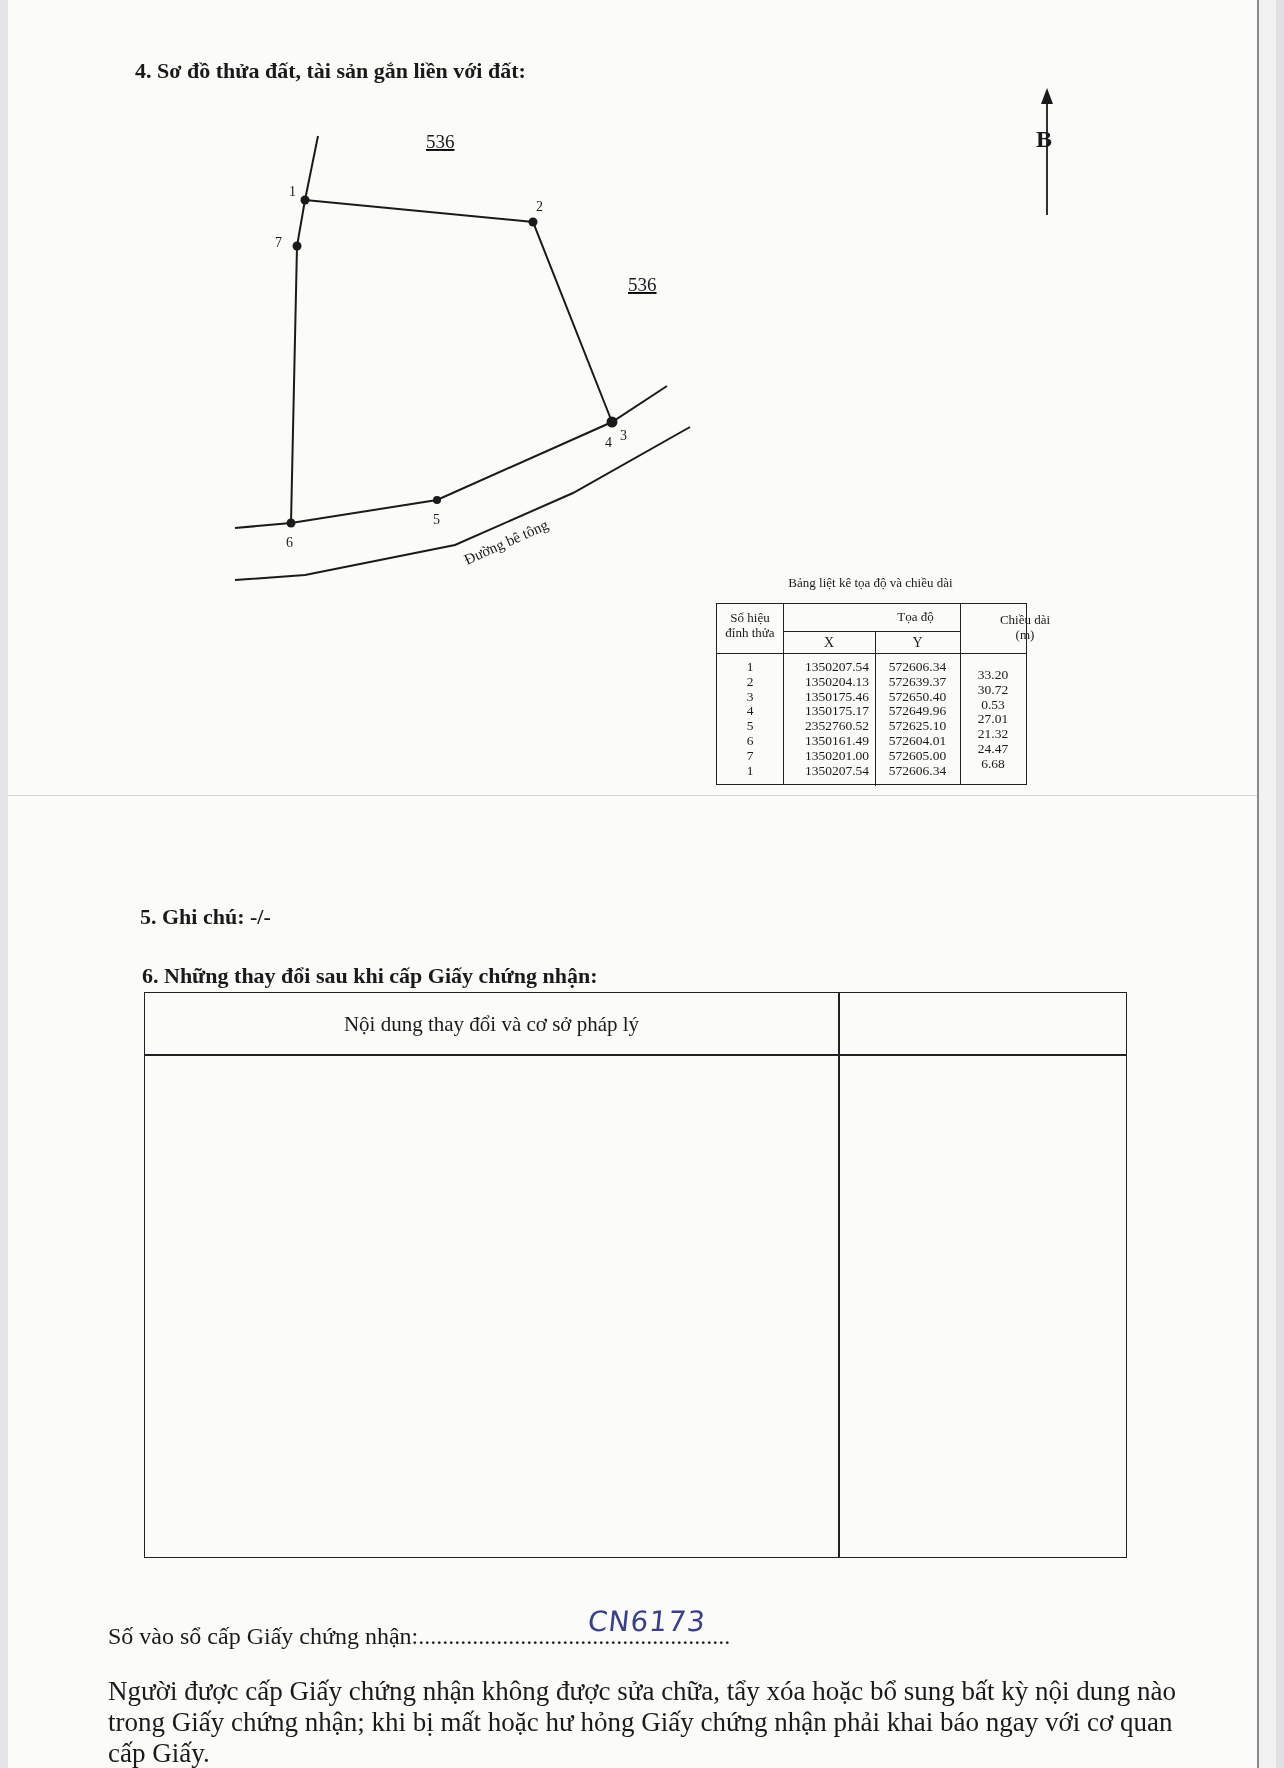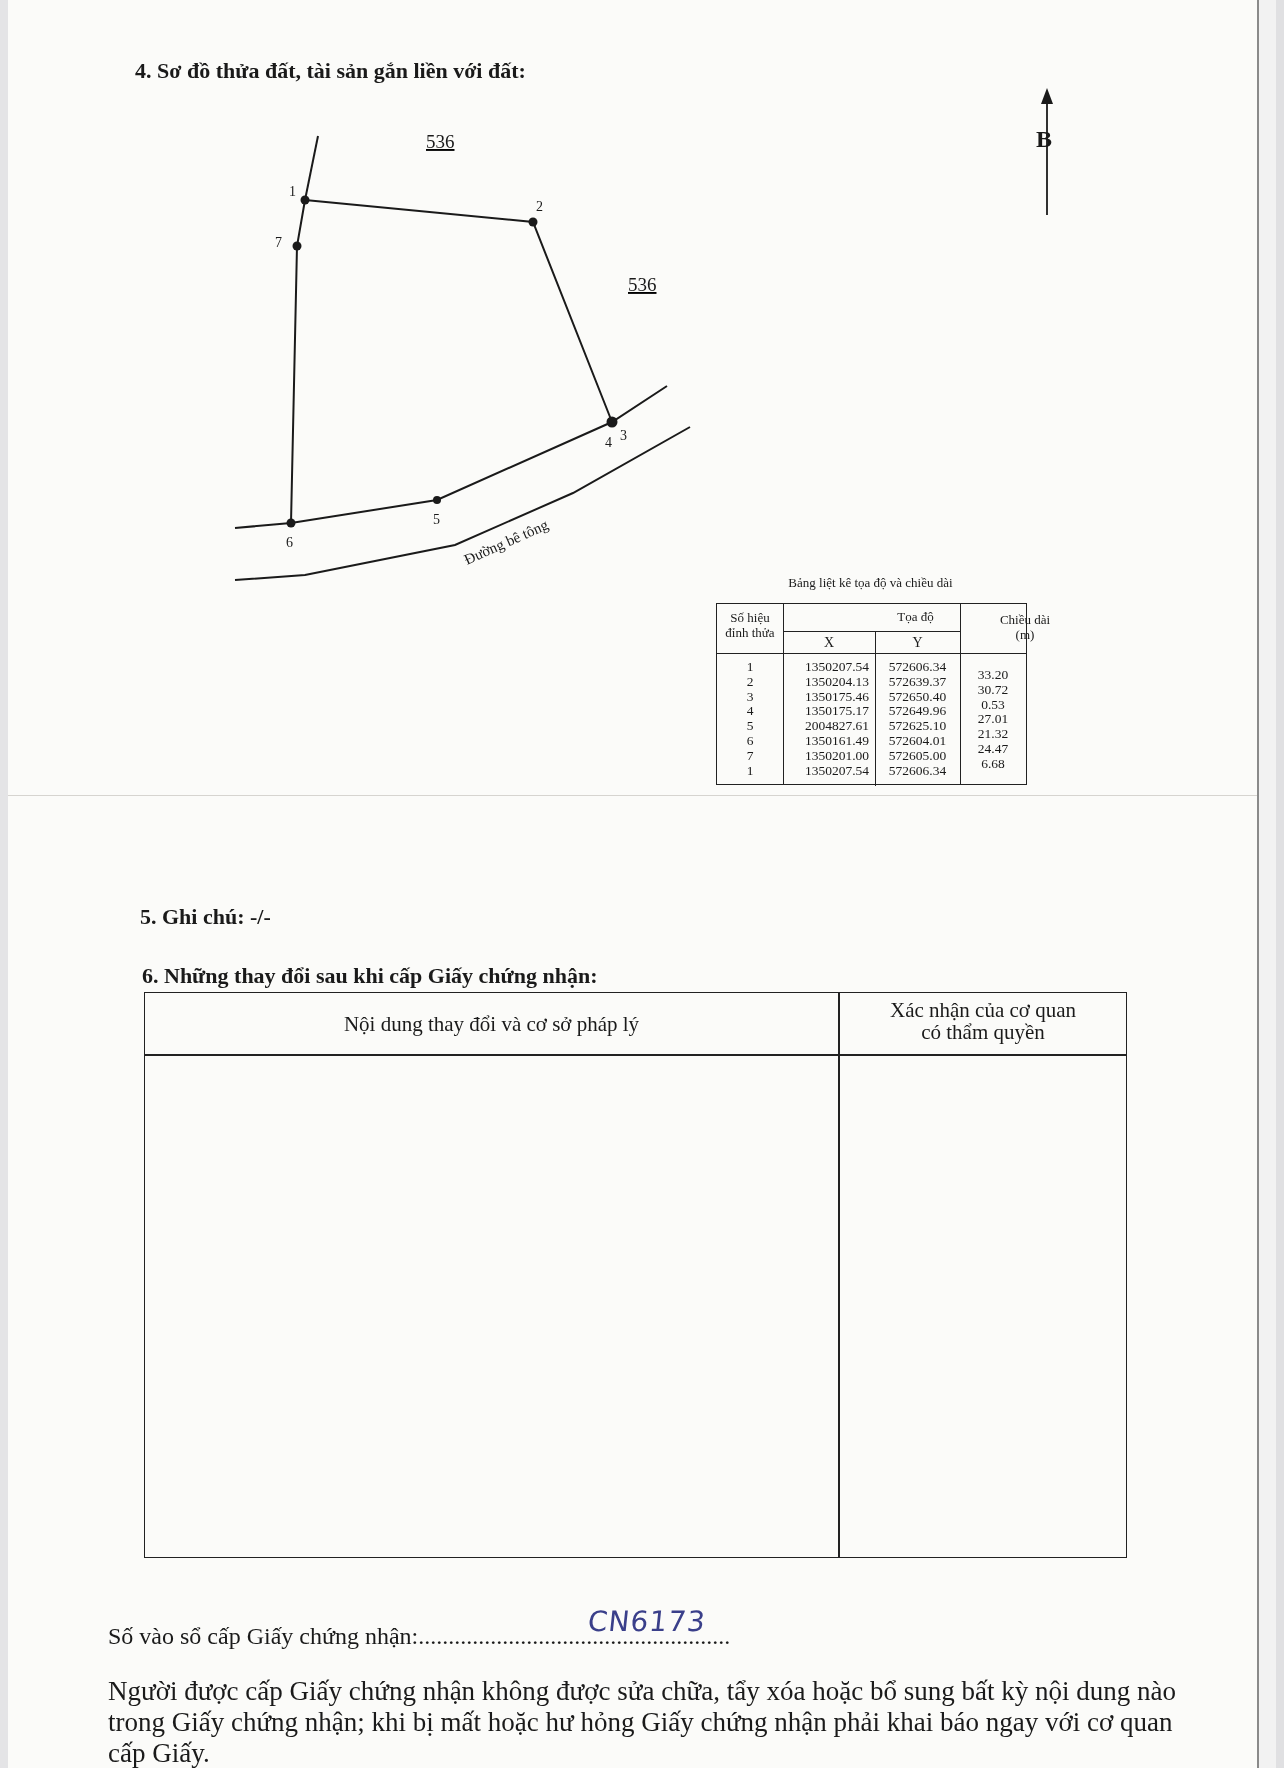--- a/index.html
+++ b/index.html
@@ -124,7 +124,7 @@
     <div>1350204.13</div>
     <div>1350175.46</div>
     <div>1350175.17</div>
-    <div>2004827.61</div>
+    <div>2352760.52</div>
     <div>1350161.49</div>
     <div>1350201.00</div>
     <div>1350207.54</div>

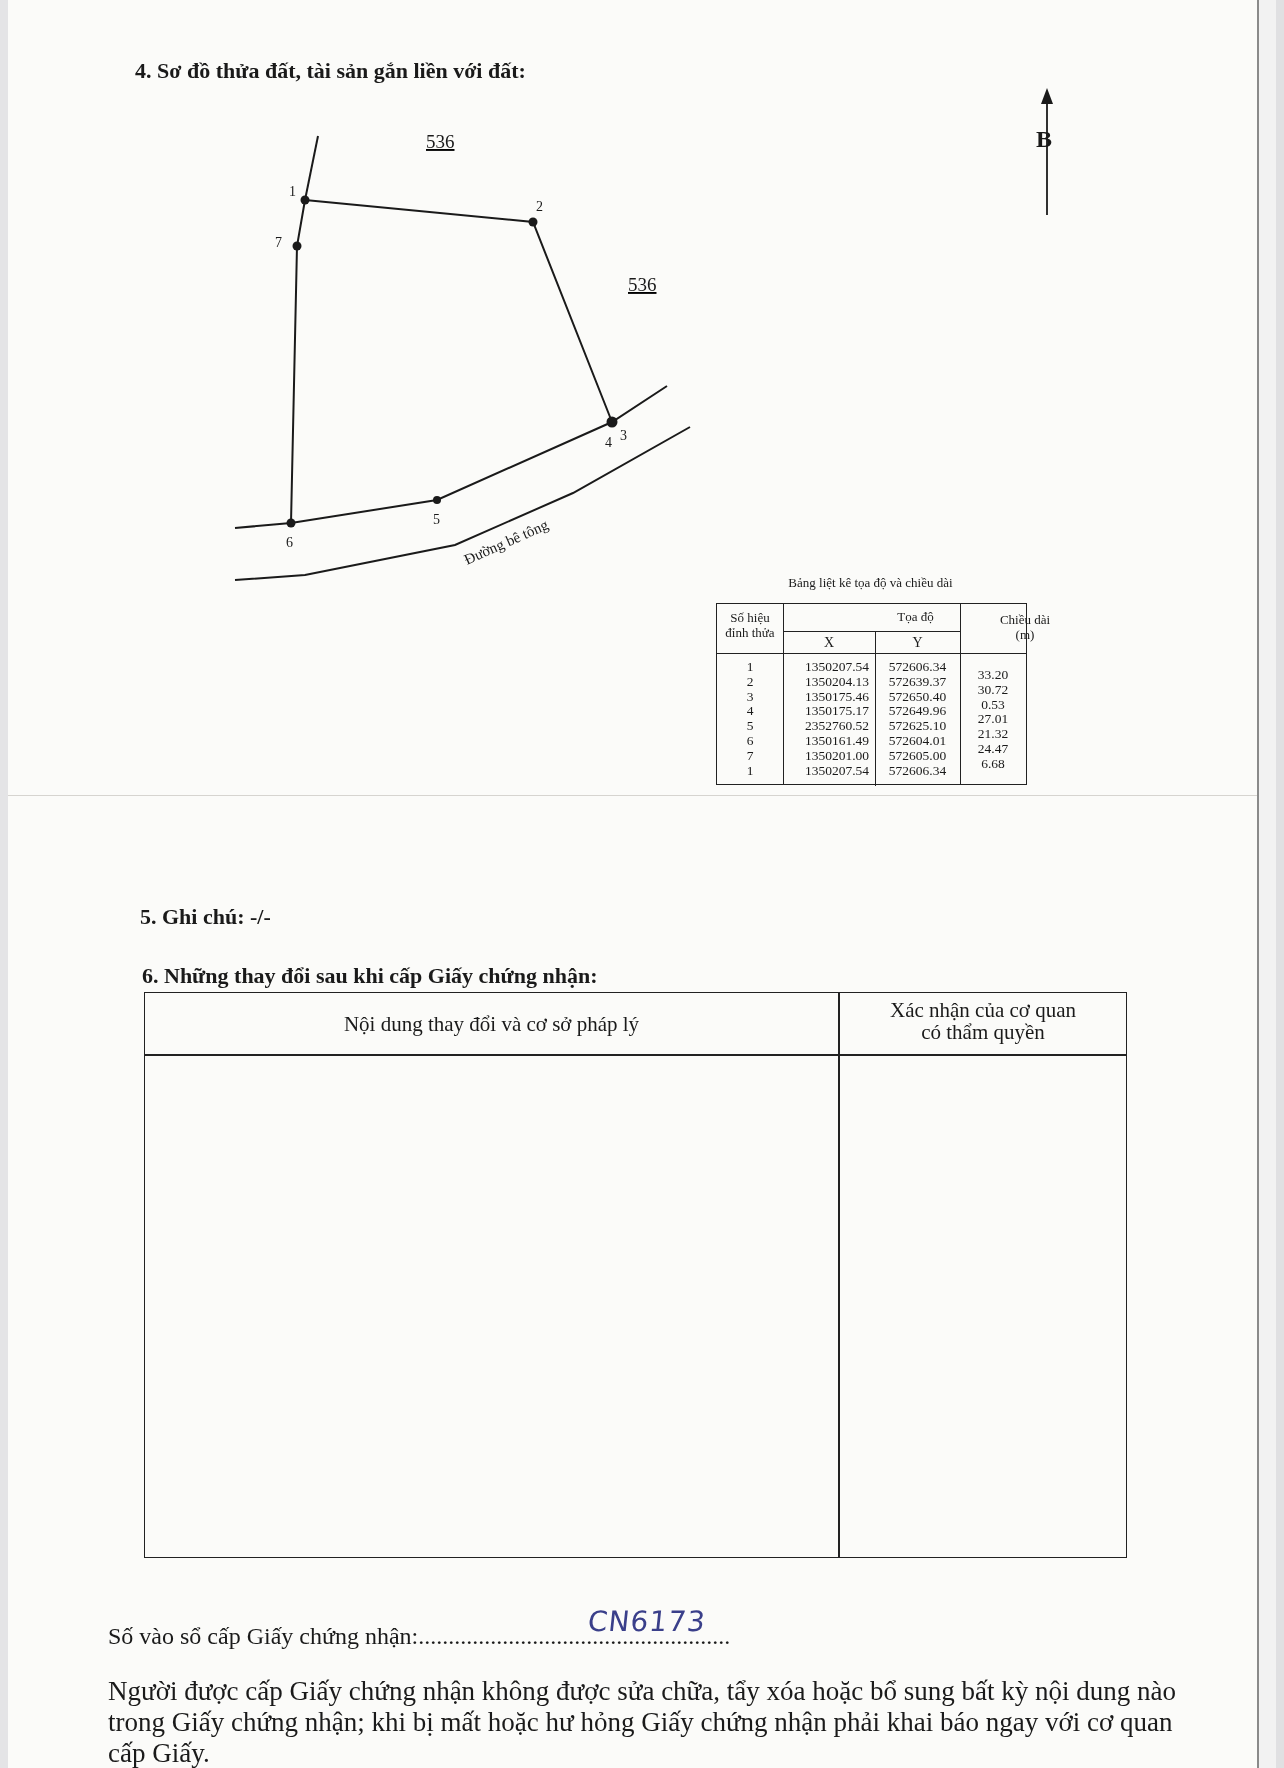--- a/index.html
+++ b/index.html
@@ -157,10 +157,6 @@
   <div class="chg-v"></div>
   <div class="chg-h"></div>
   <div class="chg-head" style="left:0; width:693px; top:20px;">Nội dung thay đổi và cơ sở pháp lý</div>
-  <div class="chg-head" style="left:695px; width:286px; top:6px;">
-    <div>Xác nhận của cơ quan</div>
-    <div>có thẩm quyền</div>
-  </div>
 </div>
 
 <div class="register">

